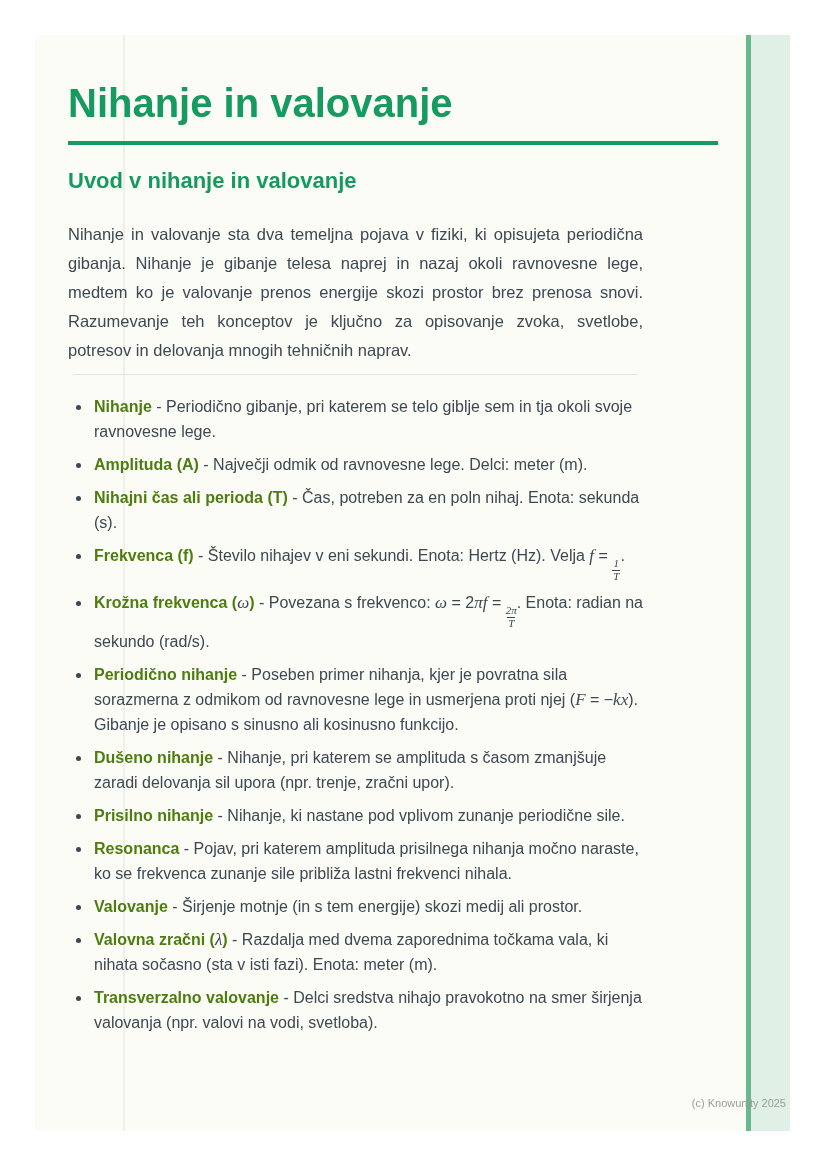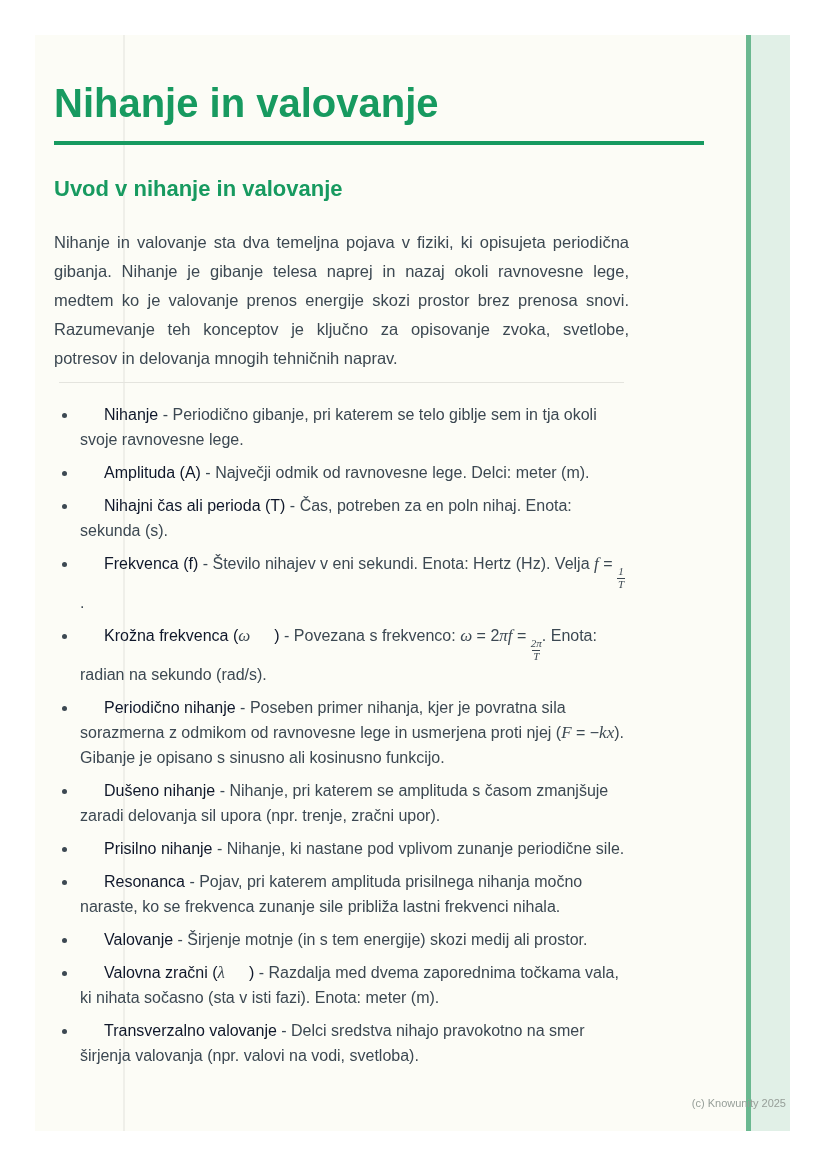--- a/index.html
+++ b/index.html
@@ -48,7 +48,7 @@
   }
   .content {
     position: absolute;
-    left: 19px;
+    left: 33px;
     top: 0;
     width: 575px;
     padding-top: 46px;

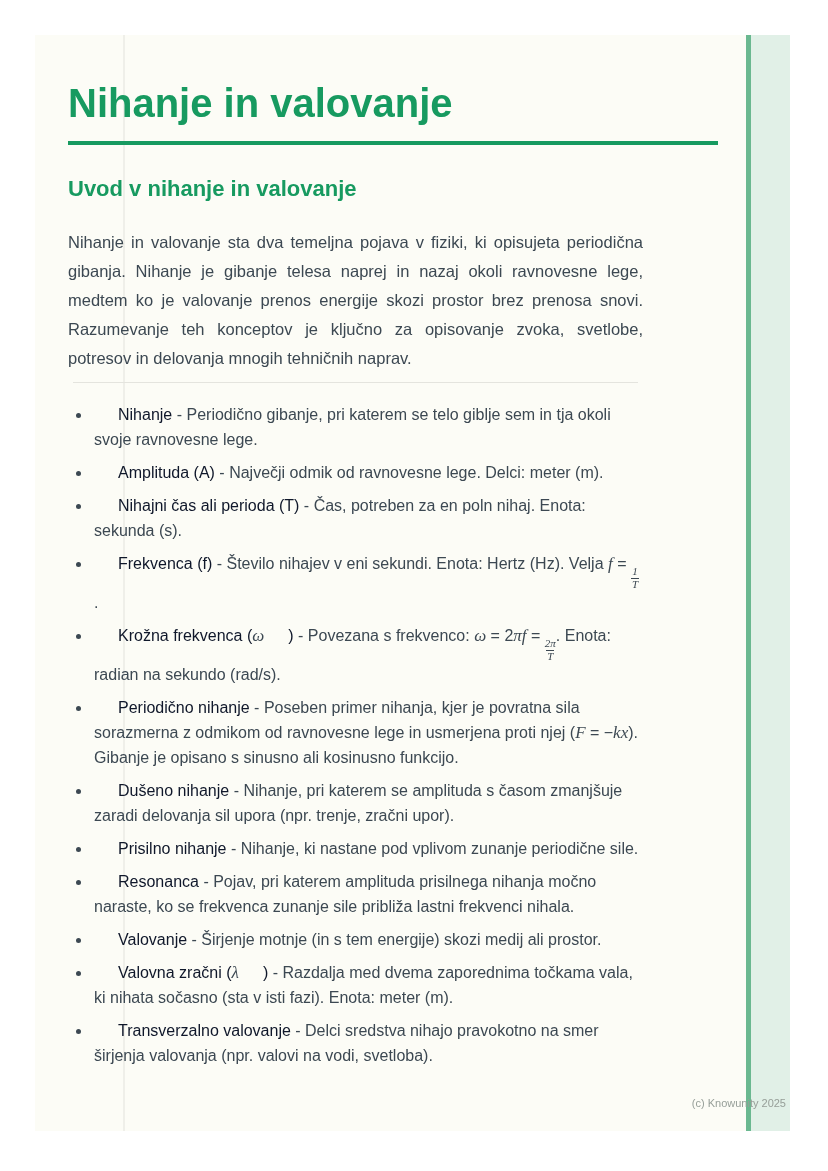--- a/index.html
+++ b/index.html
@@ -74,7 +74,7 @@
     color: #179a60;
     margin: 0;
   }
-  .h-intro { margin-top: 31px; }
+  .h-intro { margin-top: 23px; }
   .h-defs  { margin-top: 27px; }
   .intro-paragraph {
     margin: 26px 0 6px 0;

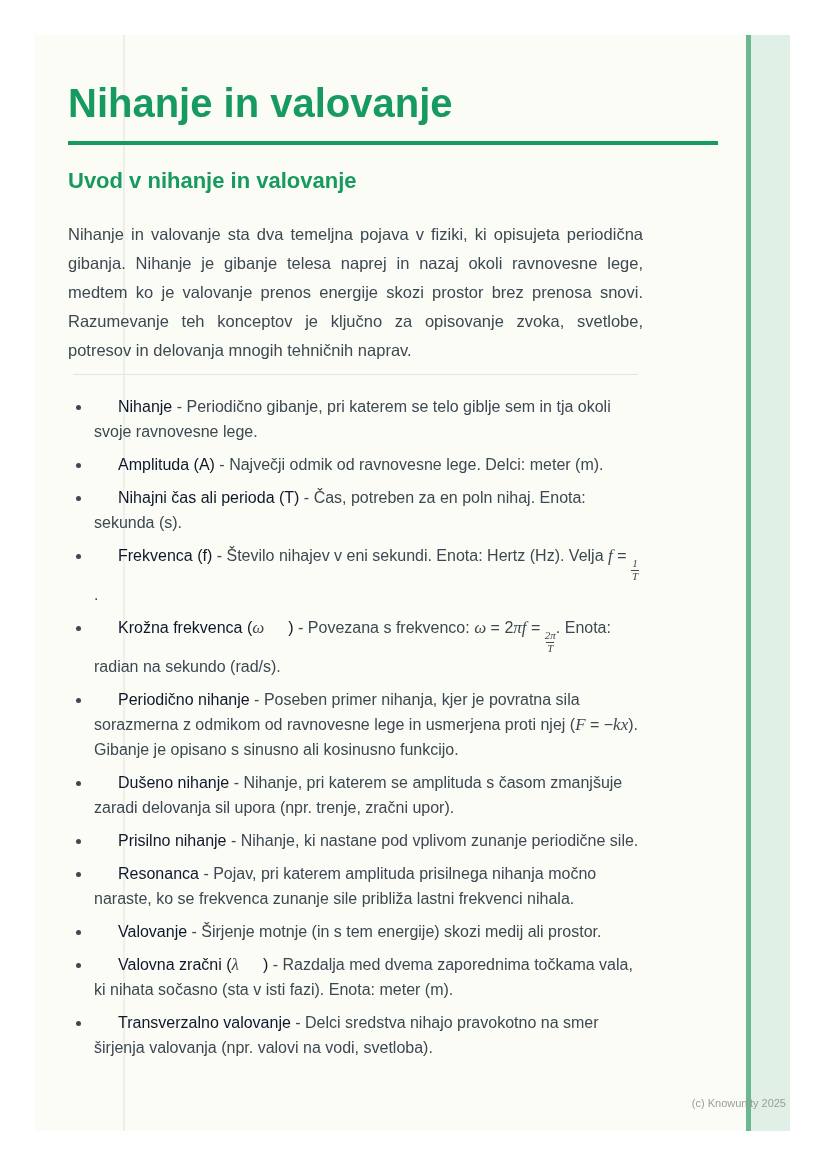--- a/index.html
+++ b/index.html
@@ -105,9 +105,8 @@
     font-size: 15px;
   }
   .term {
-    font-weight: 400;
-    color: #0f172a;
-    margin-left: 24px;
+    font-weight: 700;
+    color: #4d7c0f;
   }
   .math {
     font-family: "Liberation Serif", serif;

